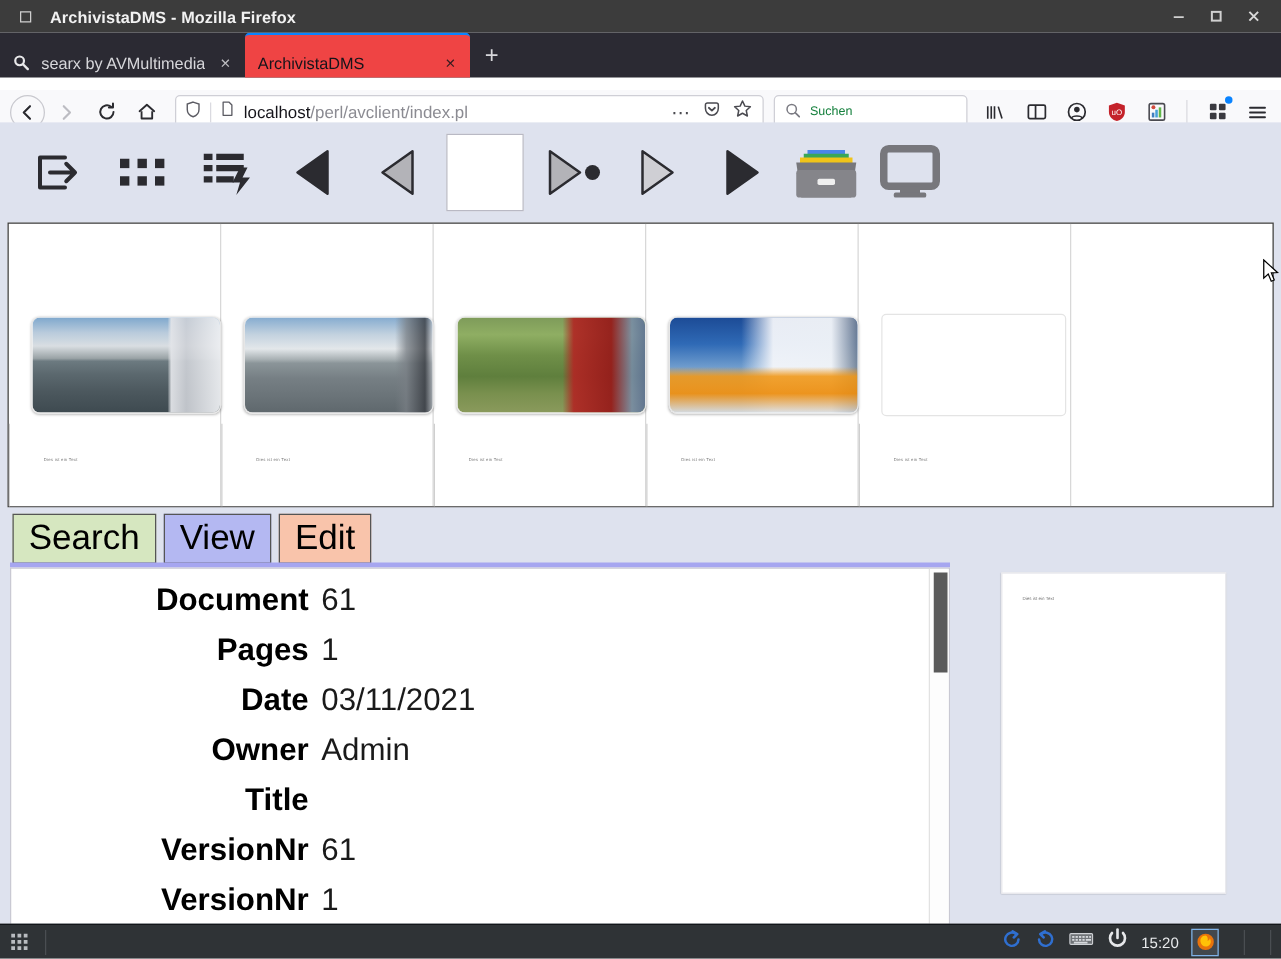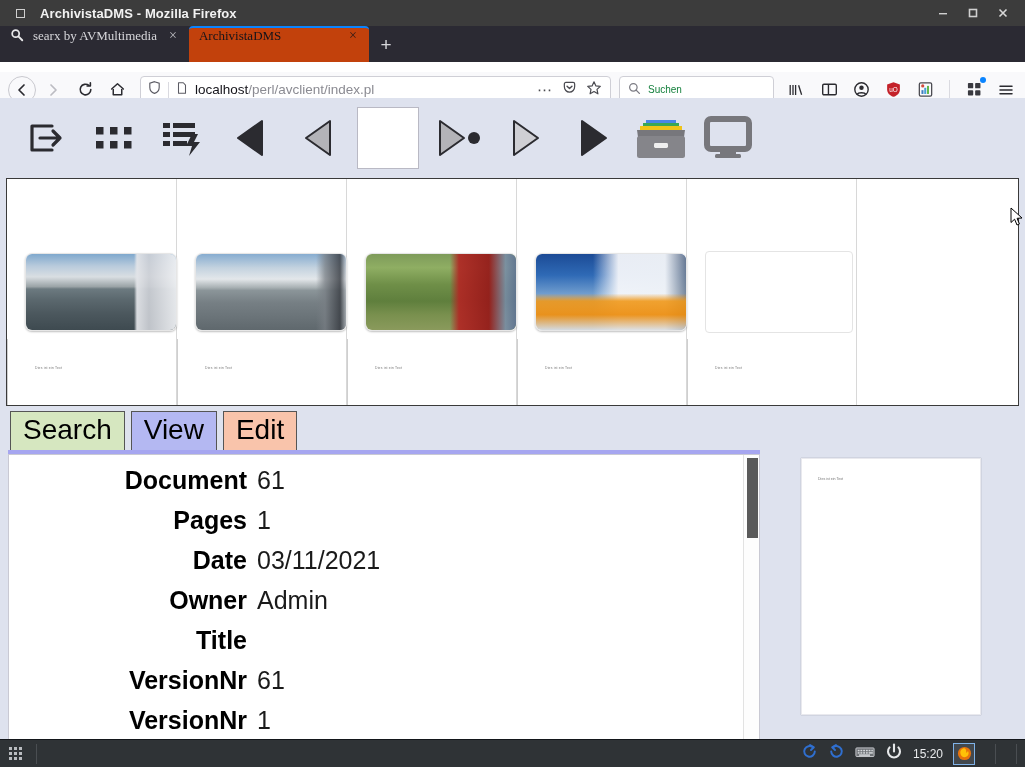--- a/index.html
+++ b/index.html
@@ -35,9 +35,9 @@
     display:flex; align-items:flex-end;
   }
   .tab {
-    height:34px; display:flex; align-items:flex-start; gap:8px;
-    padding:0 8px 16px 10px; font-size:13px; color:#cfcfd4;
-    min-width:180px; position:relative;font-family:Liberation Serif, serif;
+    height:34px; display:flex; align-items:flex-end; gap:8px;
+    padding:0 8px 4px 10px; font-size:13px; color:#cfcfd4;
+    min-width:180px; position:relative;
   }
   .tab.inactive { color:#d7d7db; }
   .tab.active {

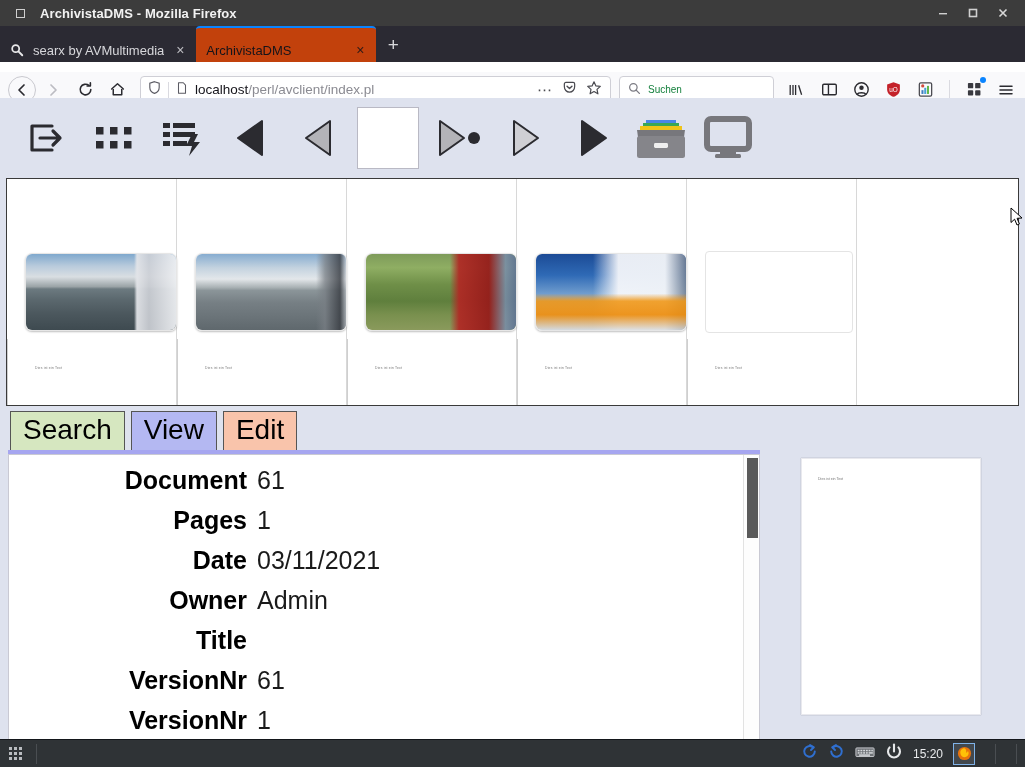--- a/index.html
+++ b/index.html
@@ -41,7 +41,7 @@
   }
   .tab.inactive { color:#d7d7db; }
   .tab.active {
-    background:#c2410c; color:#15141a; height:36px;
+    background:#ef4444; color:#15141a; height:36px;
     border-top:2px solid #0a84ff;
     border-top-left-radius:4px; border-top-right-radius:4px;
   }

